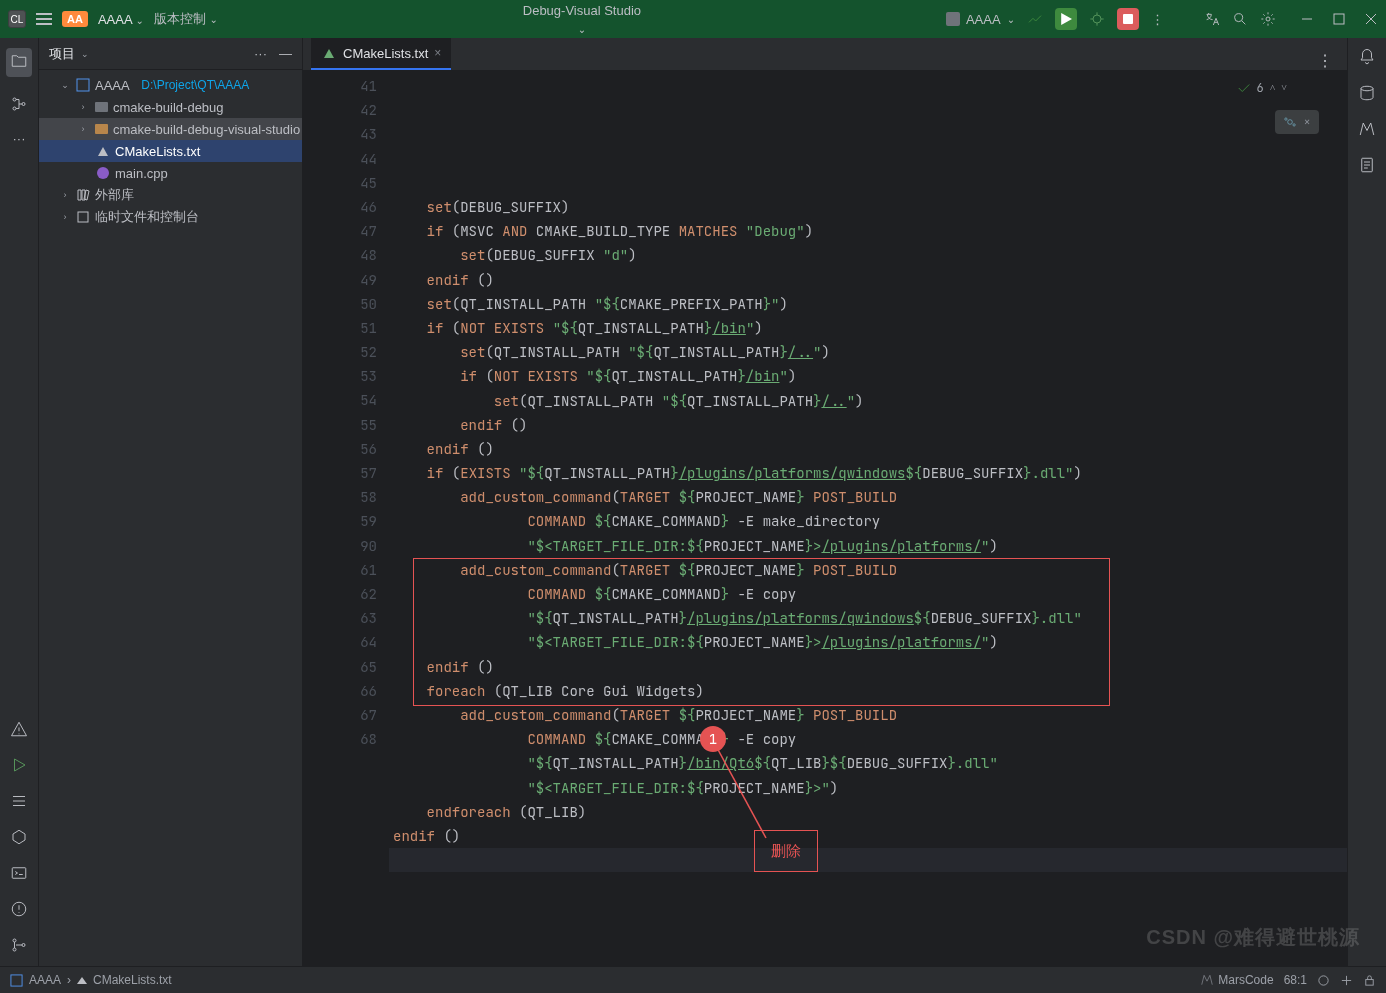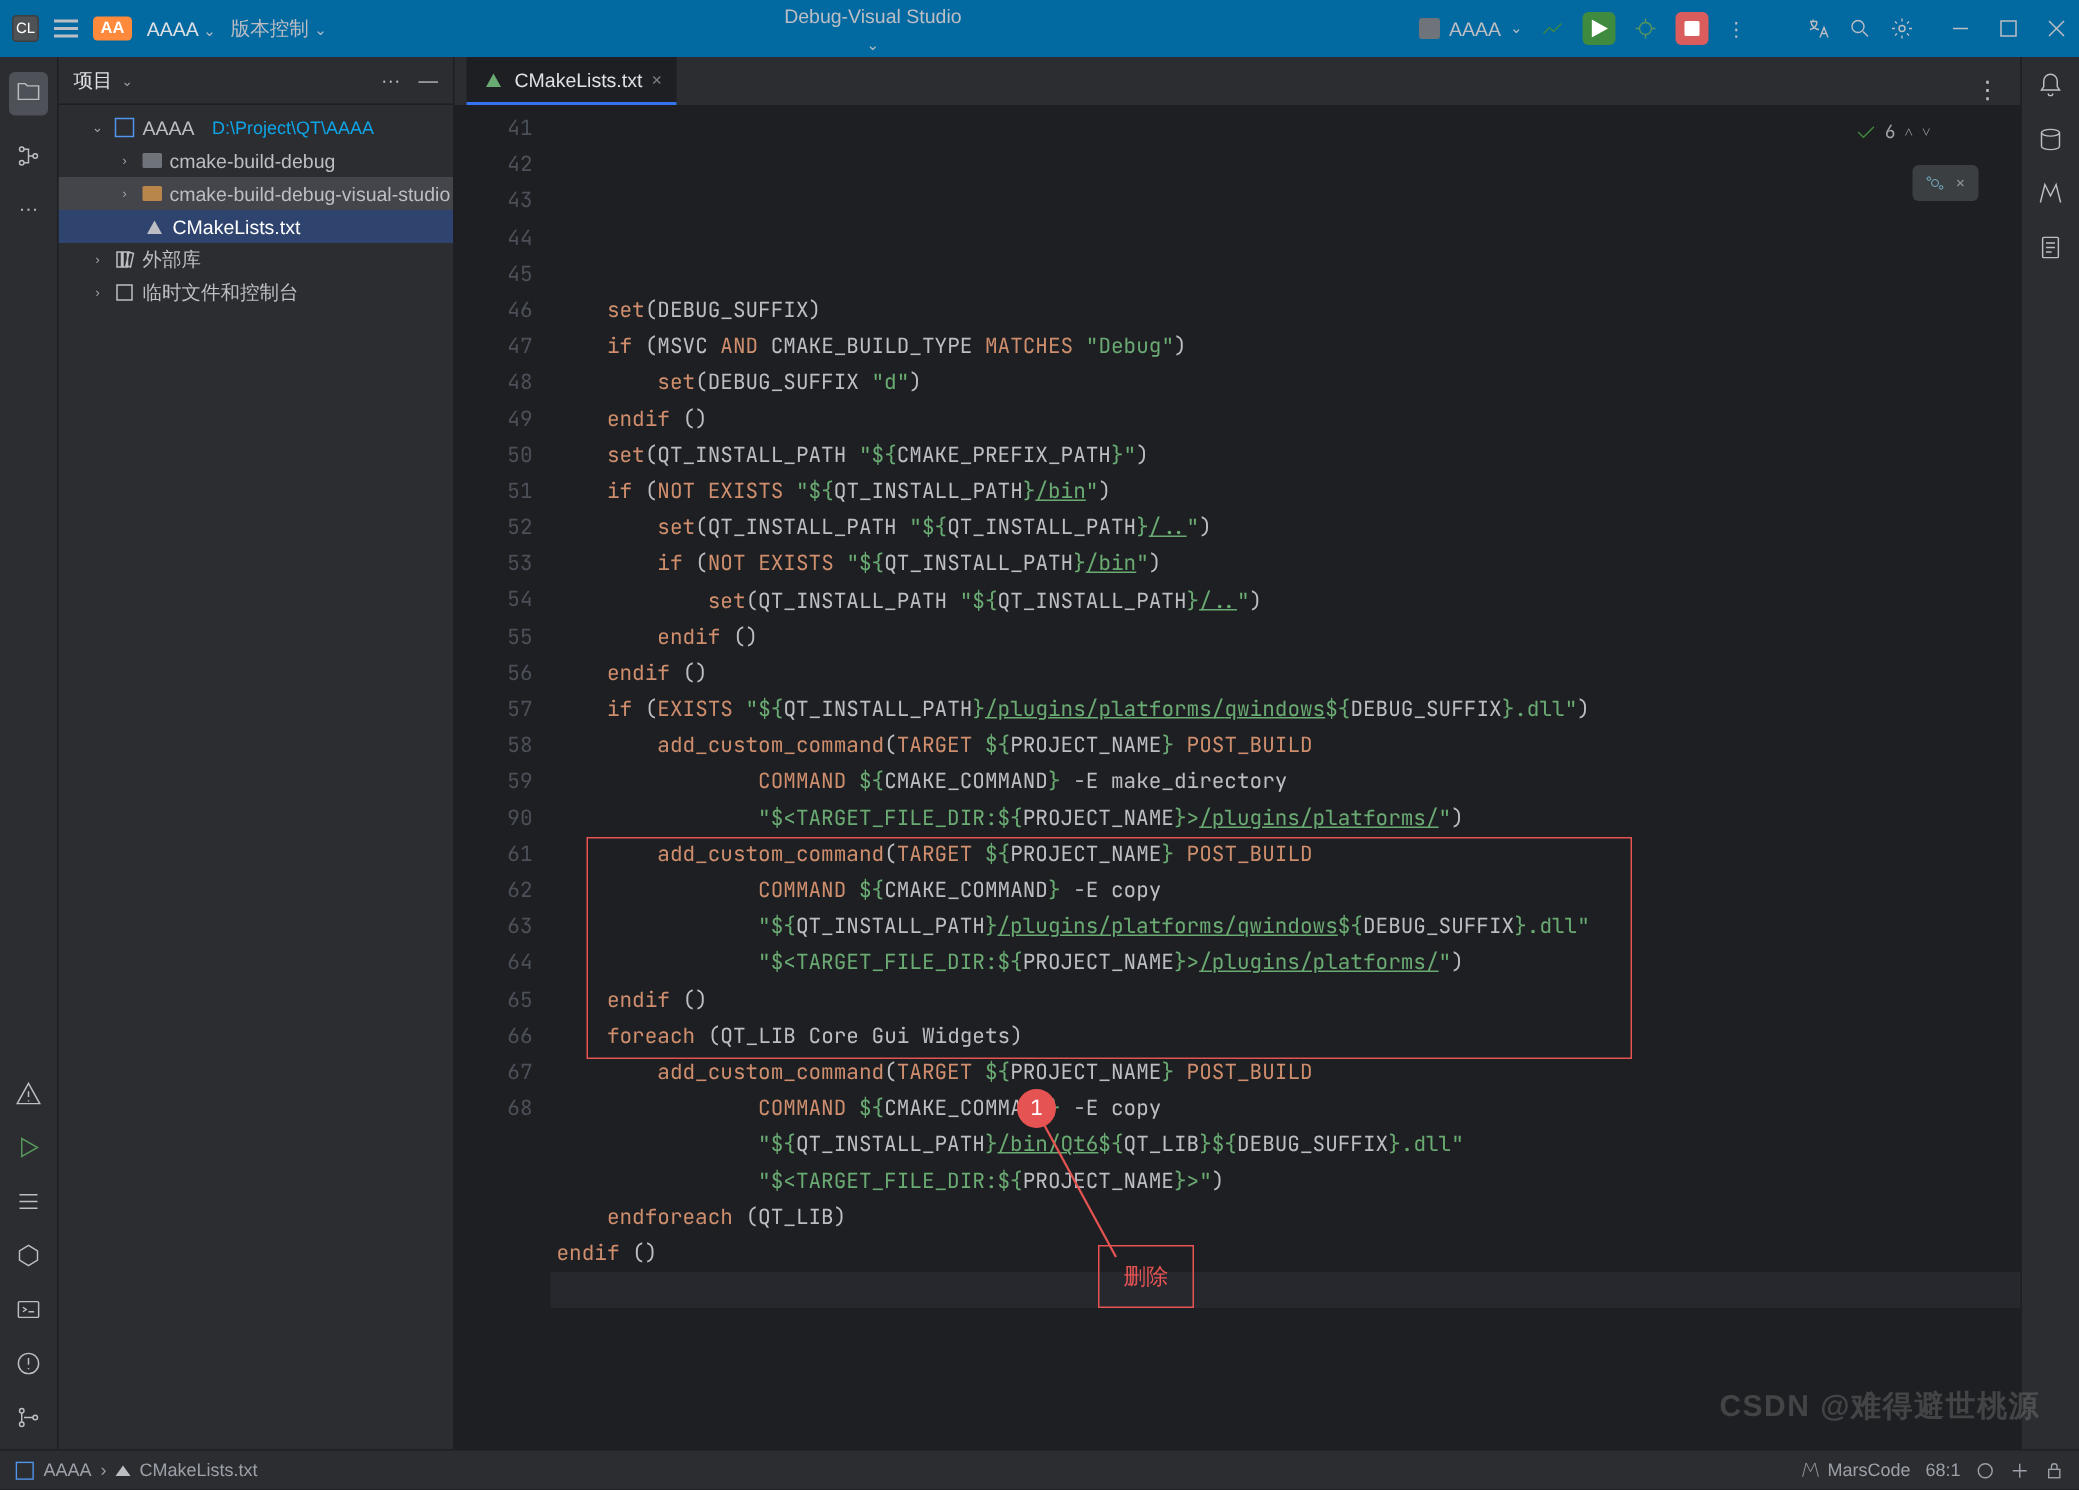--- a/index.html
+++ b/index.html
@@ -18,7 +18,7 @@
   
   .titlebar {
     height: 38px;
-    background: #0369a1;
+    background: #14532d;
     display: flex;
     align-items: center;
     padding: 0 8px;

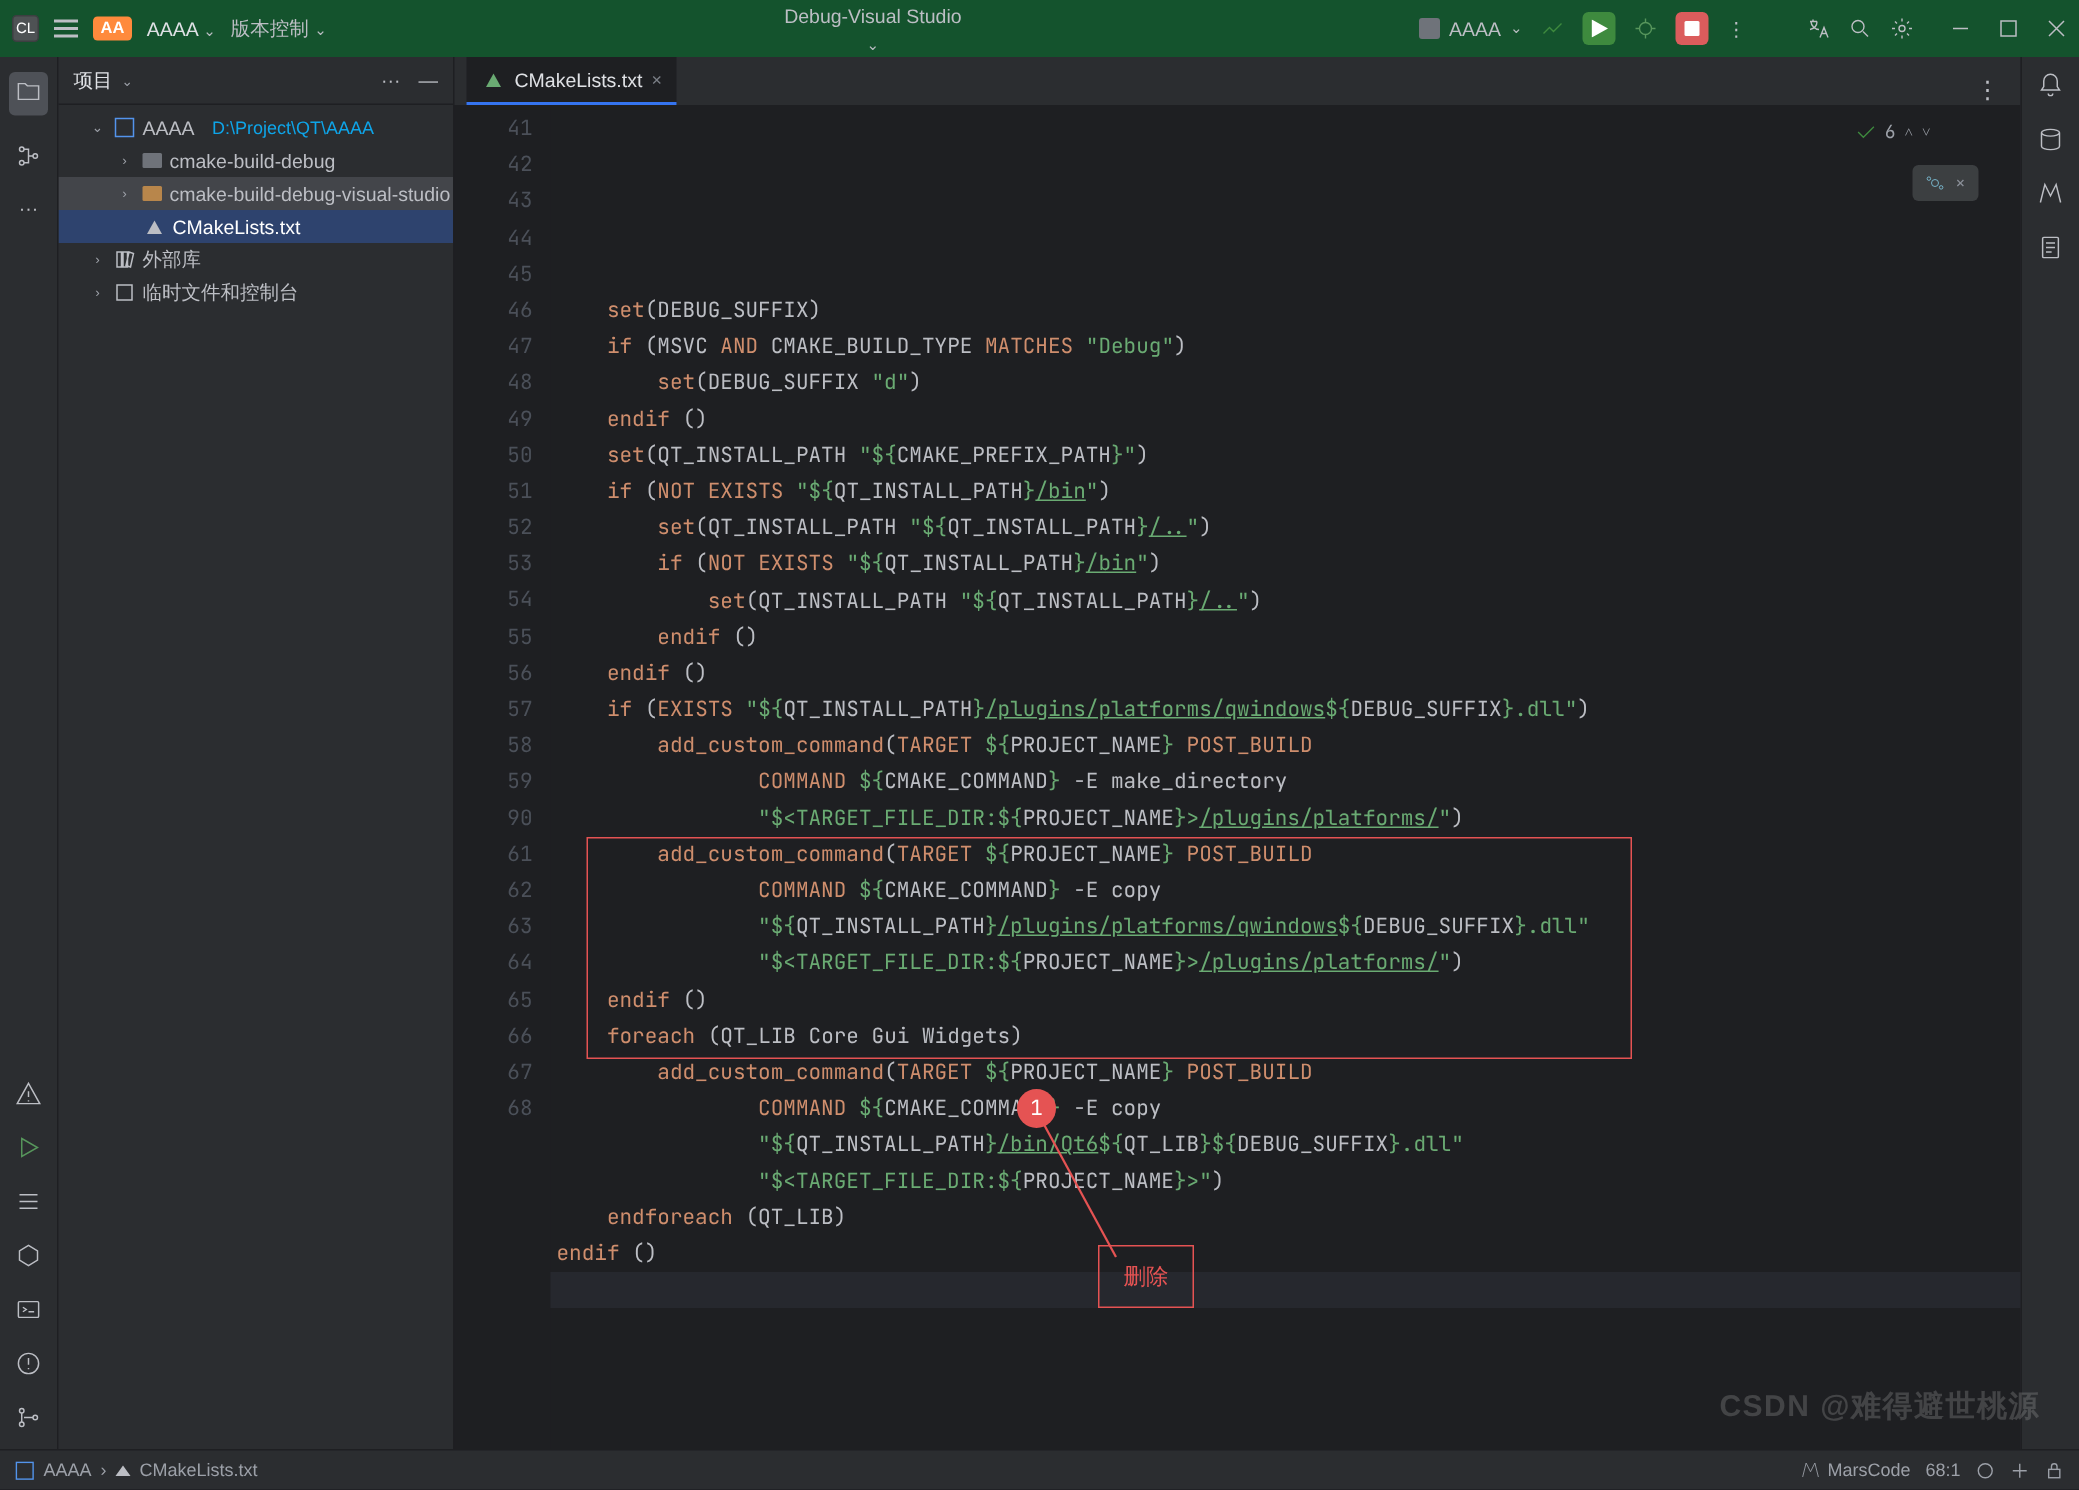--- a/index.html
+++ b/index.html
@@ -95,7 +95,7 @@
   .tabbar .sp{flex:1;}
   .tabbar .more{padding:0 14px;color:#bcbec4;font-size:16px;}
 
-  .editor-wrap{flex:1;display:flex;min-height:0;position:relative;}
+  .editor-wrap{flex:1;display:flex;min-height:0;position:relative;padding-left:22px;}
   .gutter{width:64px;text-align:right;color:#4b5059;font-family:"JetBrains Mono","Consolas",monospace;font-size:14px;padding-right:12px;padding-top:4px;line-height:24.2px;user-select:none;background:#1e1f22;}
   .code{flex:1;font-family:"JetBrains Mono","Consolas",monospace;font-size:14px;line-height:24.2px;white-space:pre;padding-top:4px;color:#bcbec4;position:relative;}
   .code .ln{display:block;height:24.2px;padding-left:4px;}

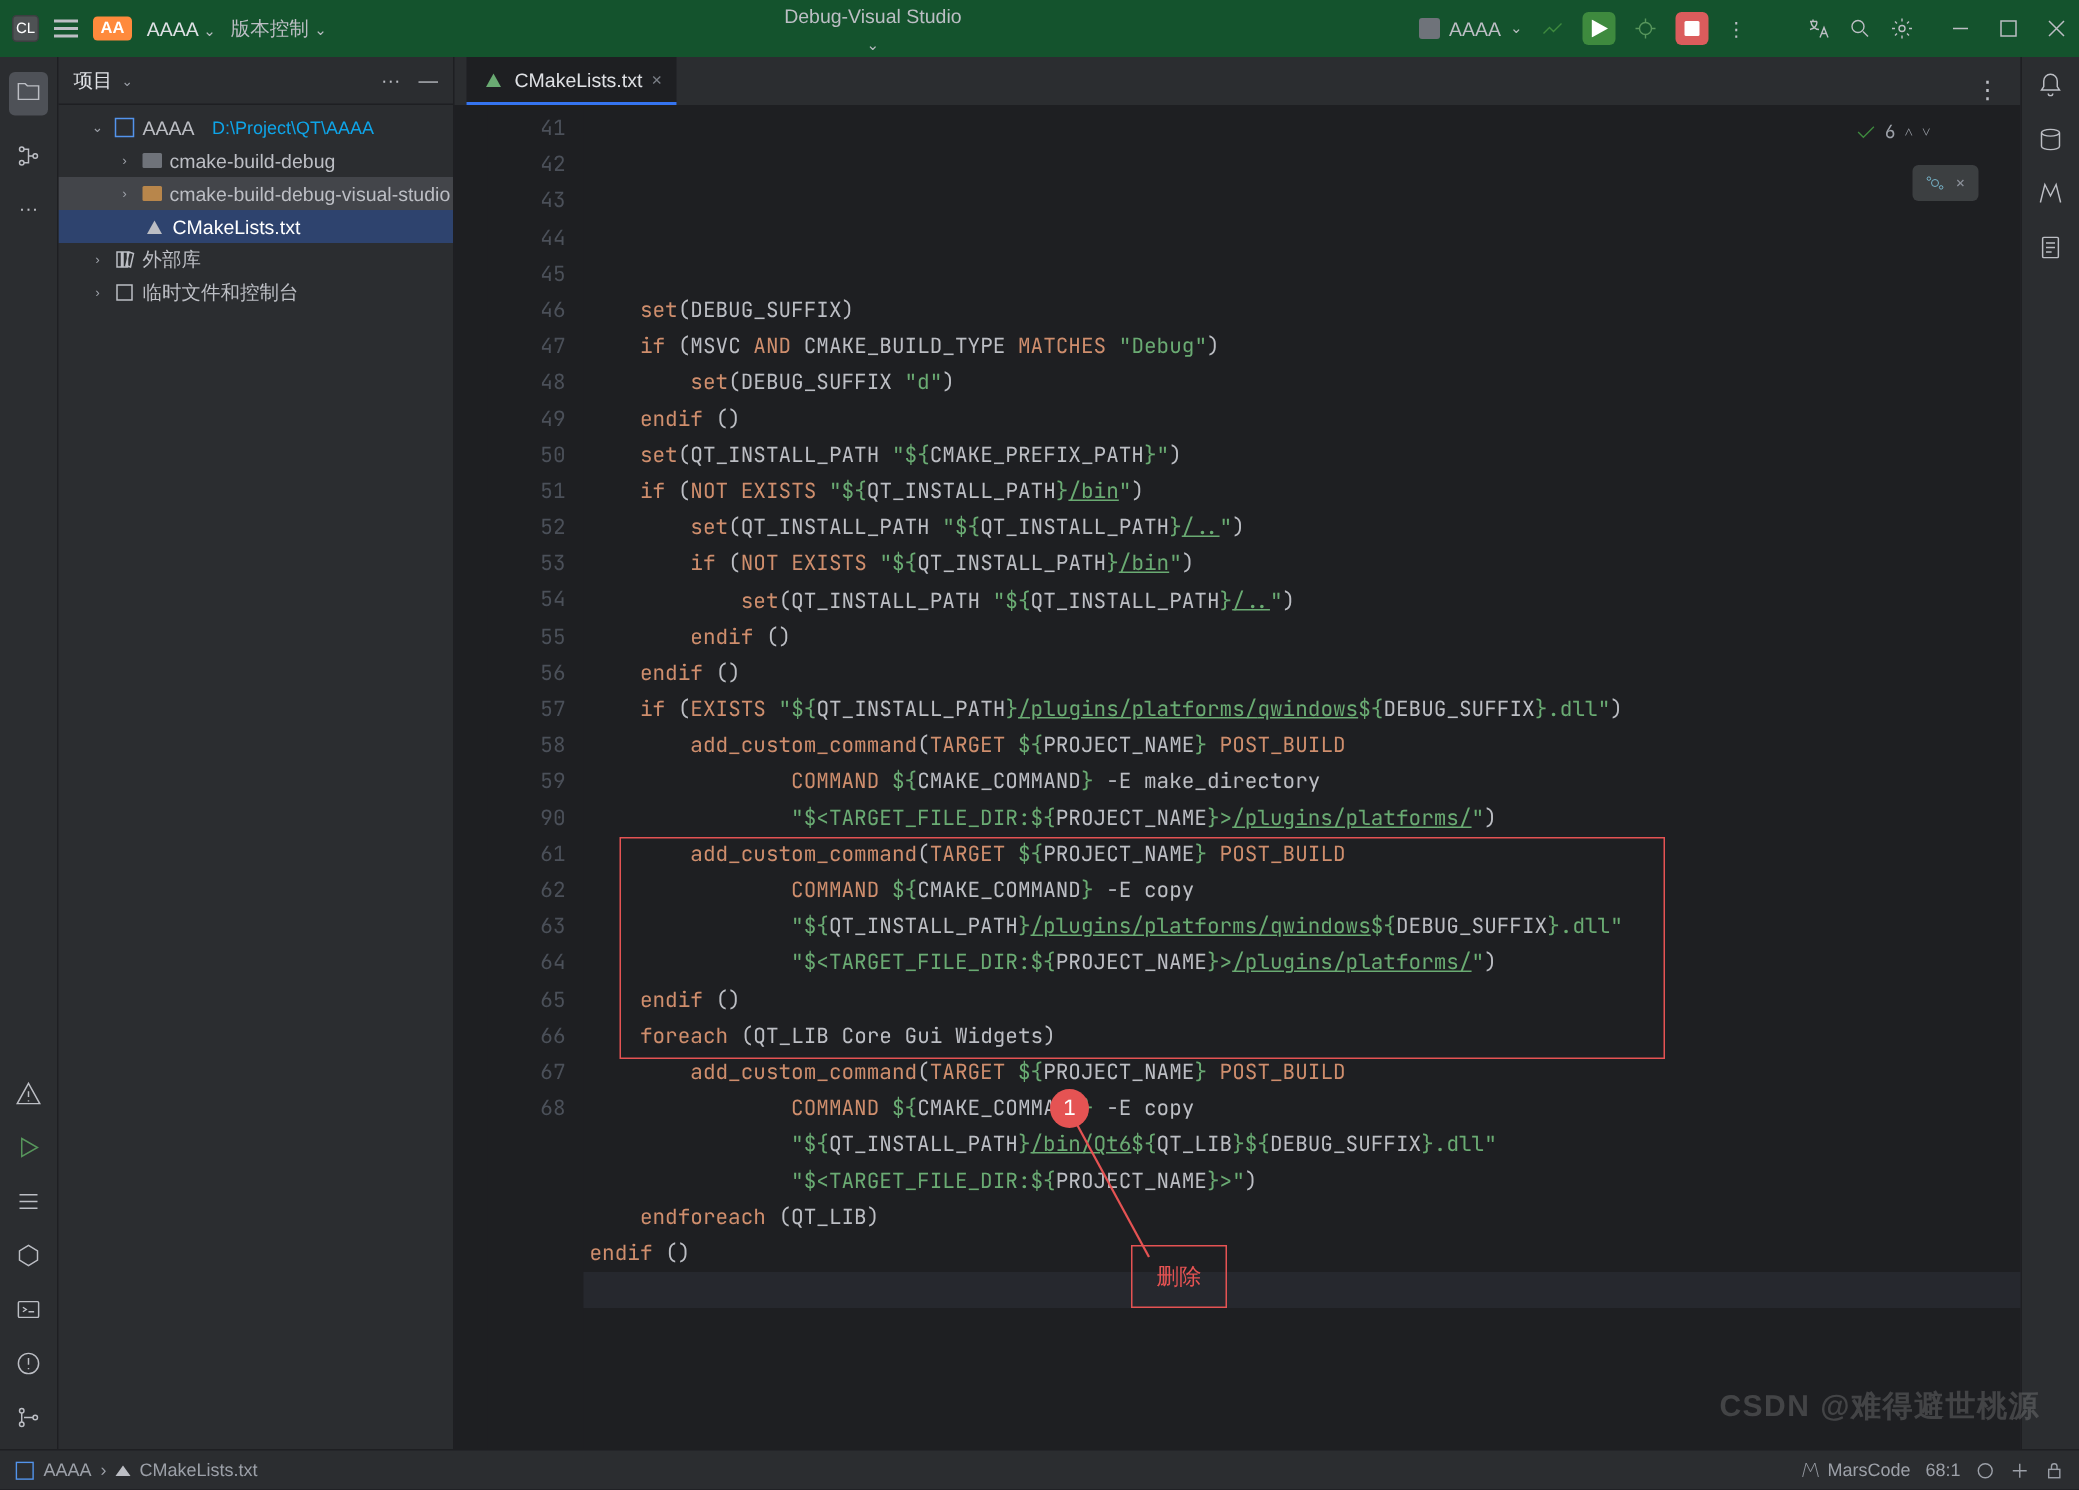--- a/index.html
+++ b/index.html
@@ -298,6 +298,14 @@
           </span>
         <span>CMakeLists.txt</span>
       </div>
+      <div class="tree-row pad2">
+        <span class="tw-ic">
+            <svg width="14" height="14">
+              <circle cx="7" cy="7" r="6" fill="#8a5cc7"></circle>
+            </svg>
+          </span>
+        <span>main.cpp</span>
+      </div>
       <div class="tree-row pad0">
         <span class="tw-ch">›</span>
         <span class="tw-ic">

